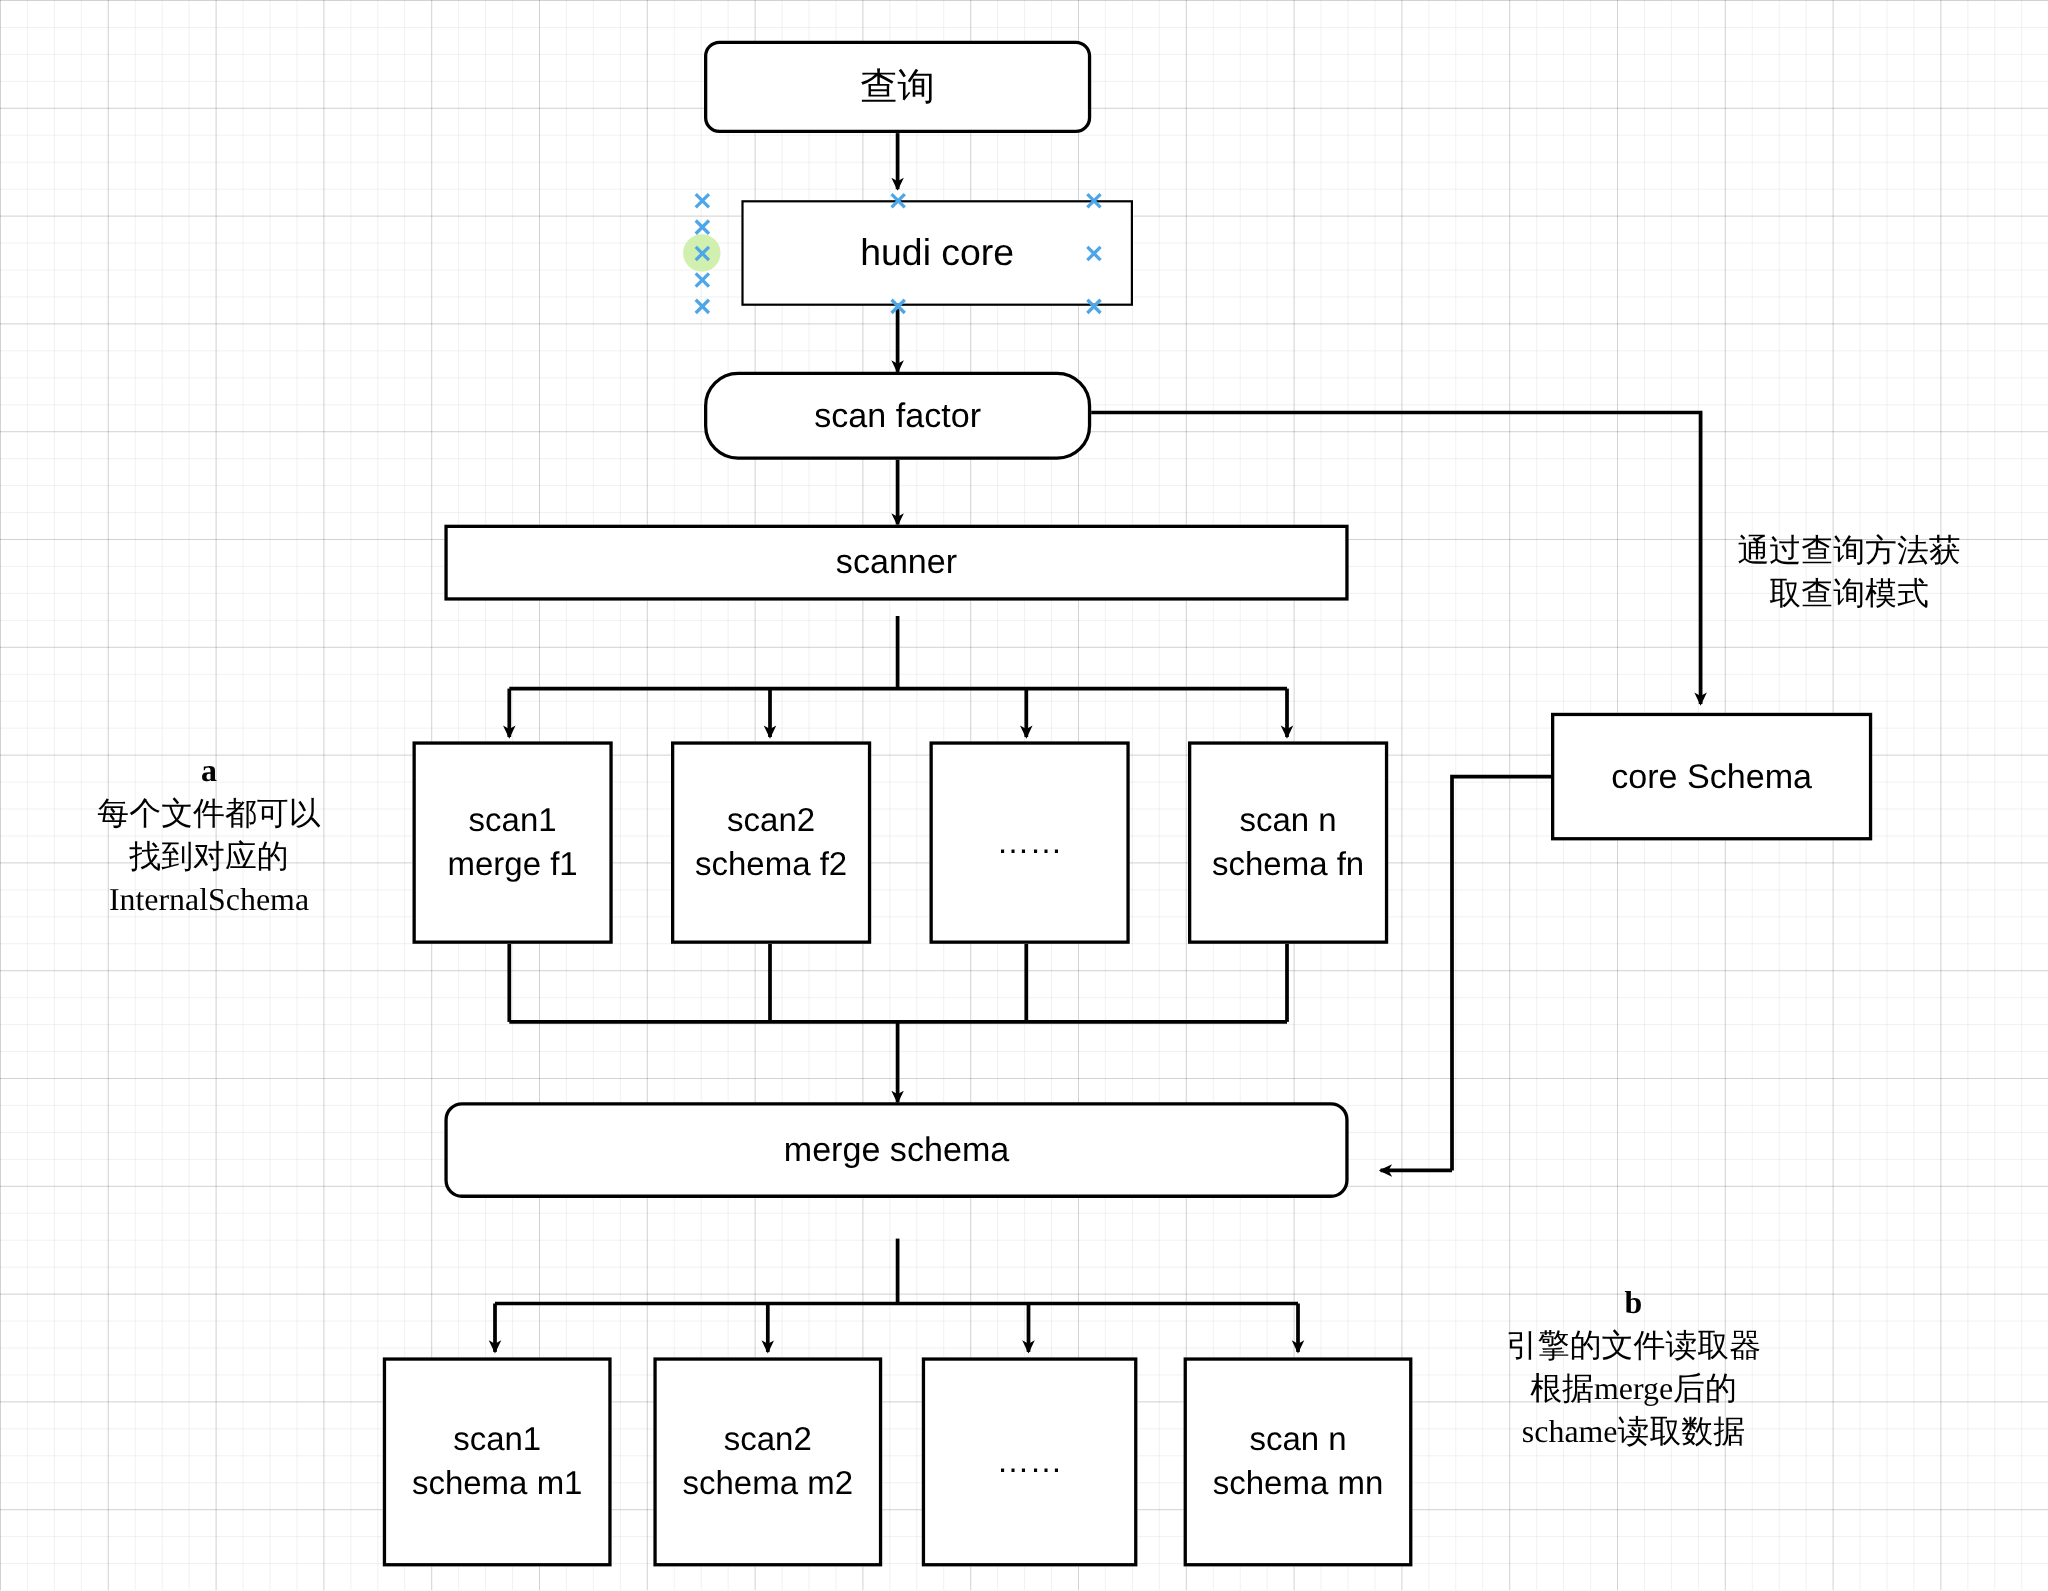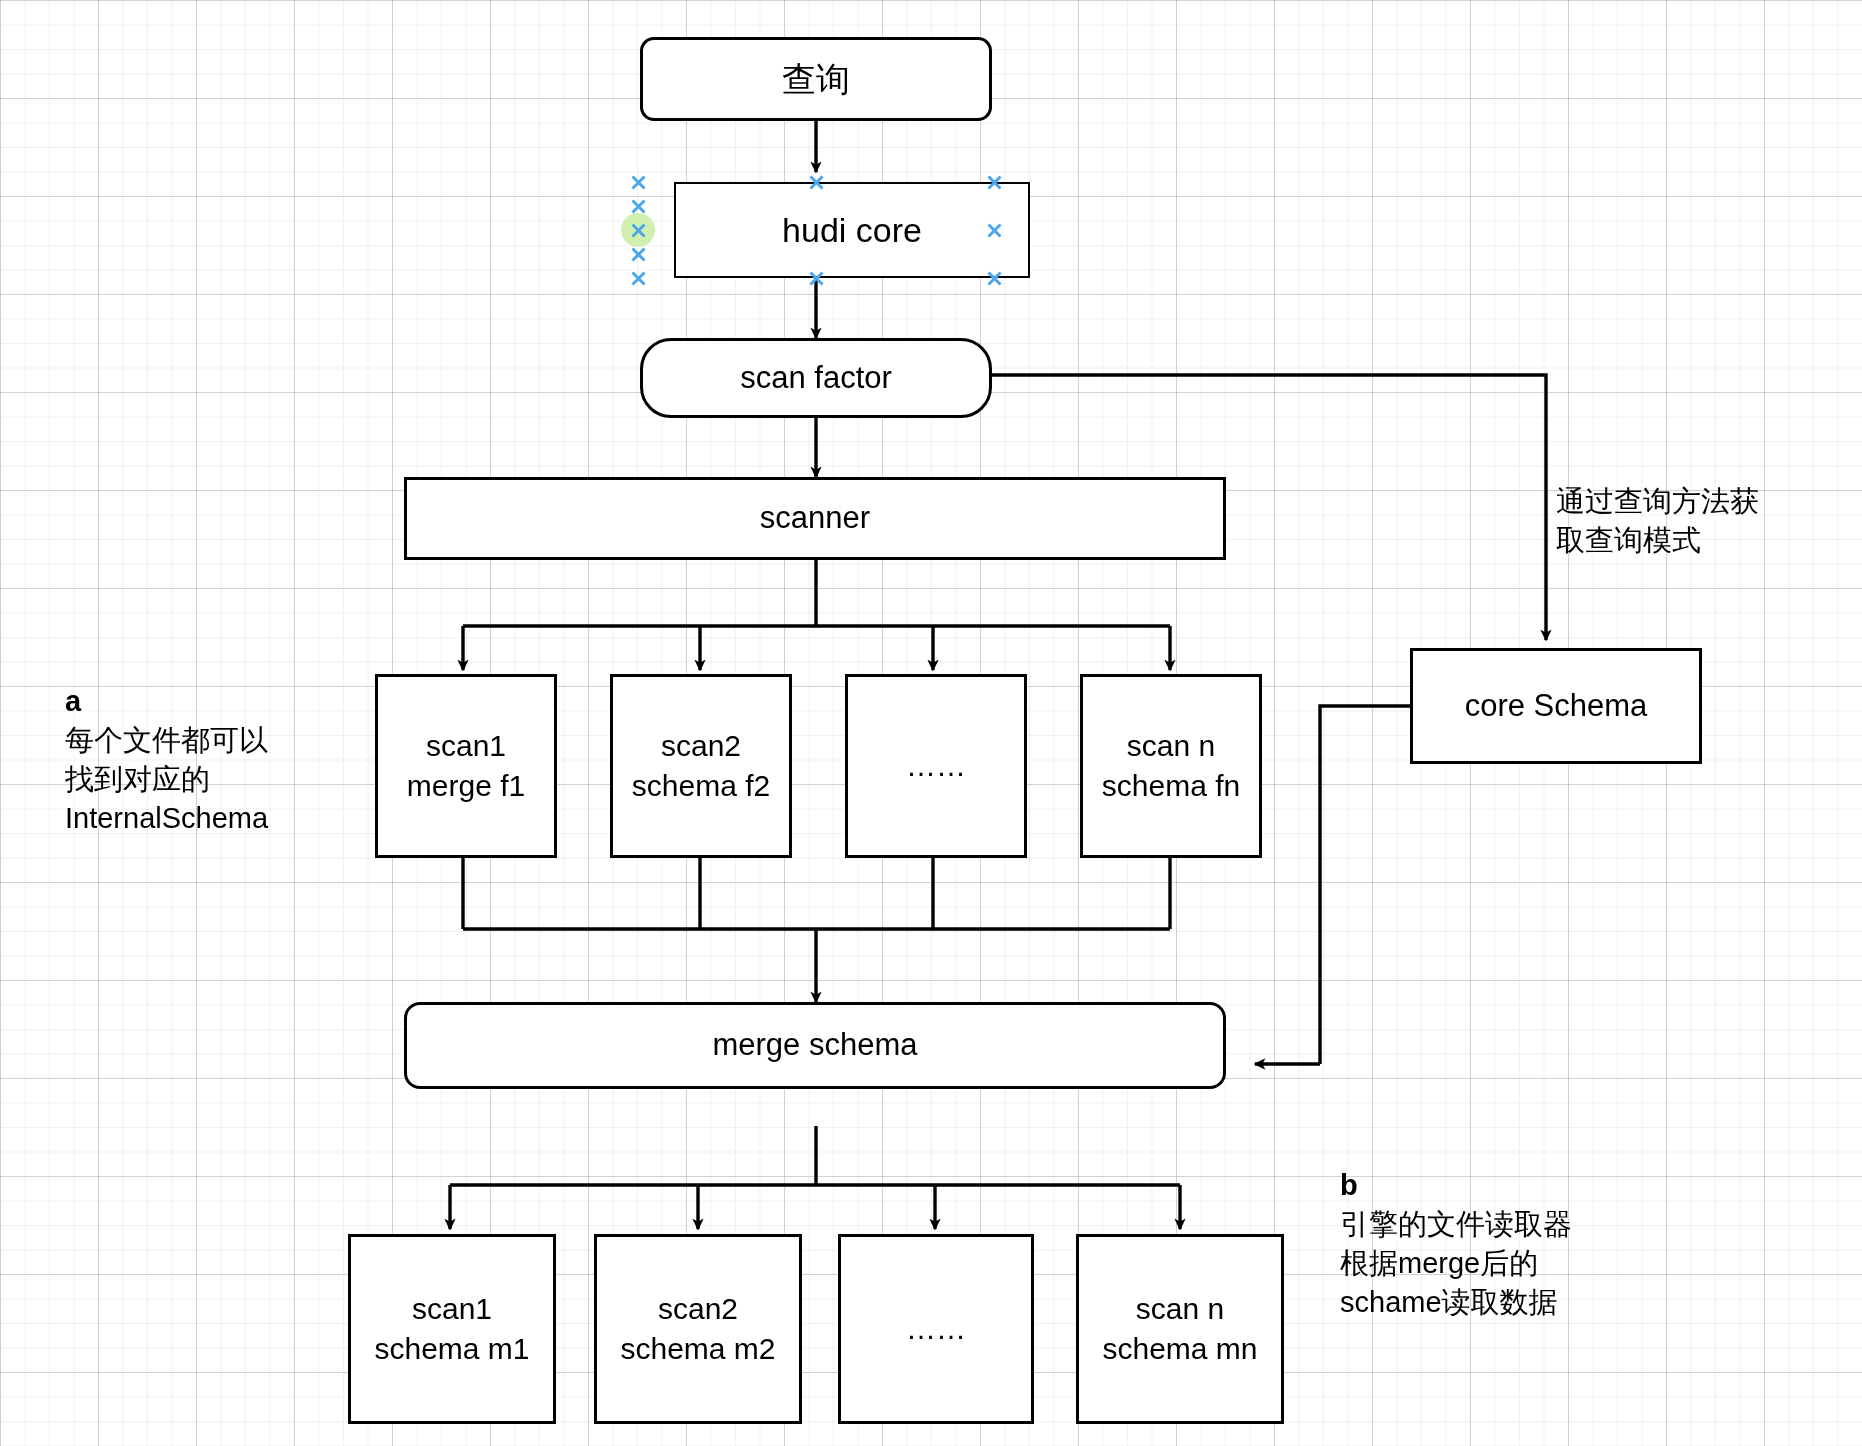--- a/index.html
+++ b/index.html
@@ -174,7 +174,7 @@
     <span class="lbl">scan factor</span>
   </div>
 
-  <div class="node fs-31" style="left:404px; top:477px; width:822px; height:83px;">
+  <div class="node fs-31" style="left:404px; top:477px; width:822px; height:69px;">
     <span class="lbl">scanner</span>
   </div>
 

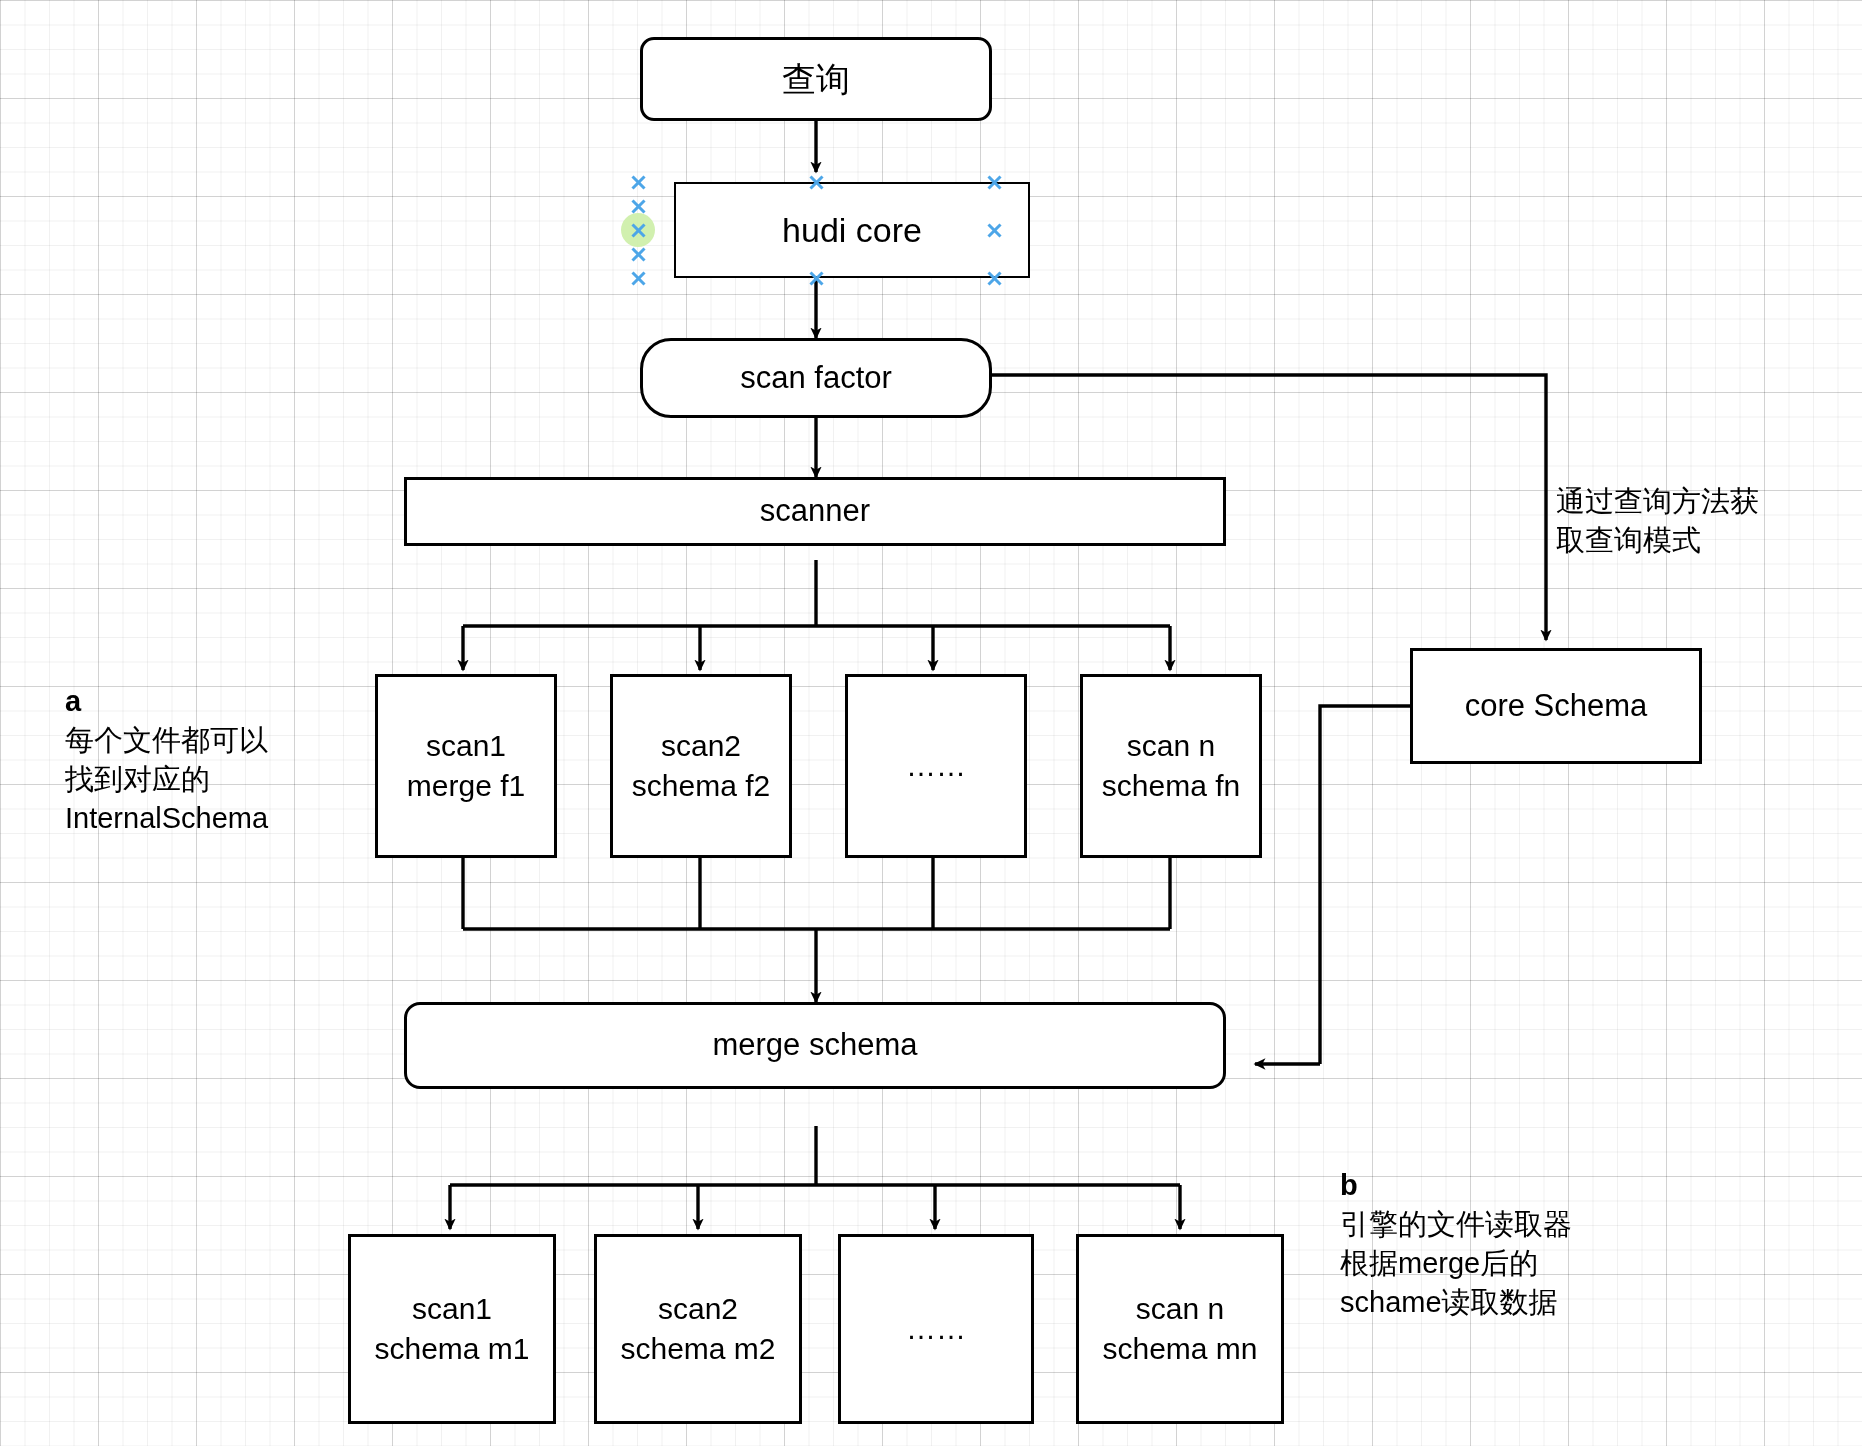--- a/index.html
+++ b/index.html
@@ -44,11 +44,12 @@
   }
   .label-block {
     position: absolute;
-    text-align: left;
+    text-align: center;
     color: #000000;
     line-height: 1.34;
     z-index: 5;
     white-space: nowrap;
+    font-family: Liberation Serif, serif;
   }
   .label-block .tag {
     font-weight: bold;

